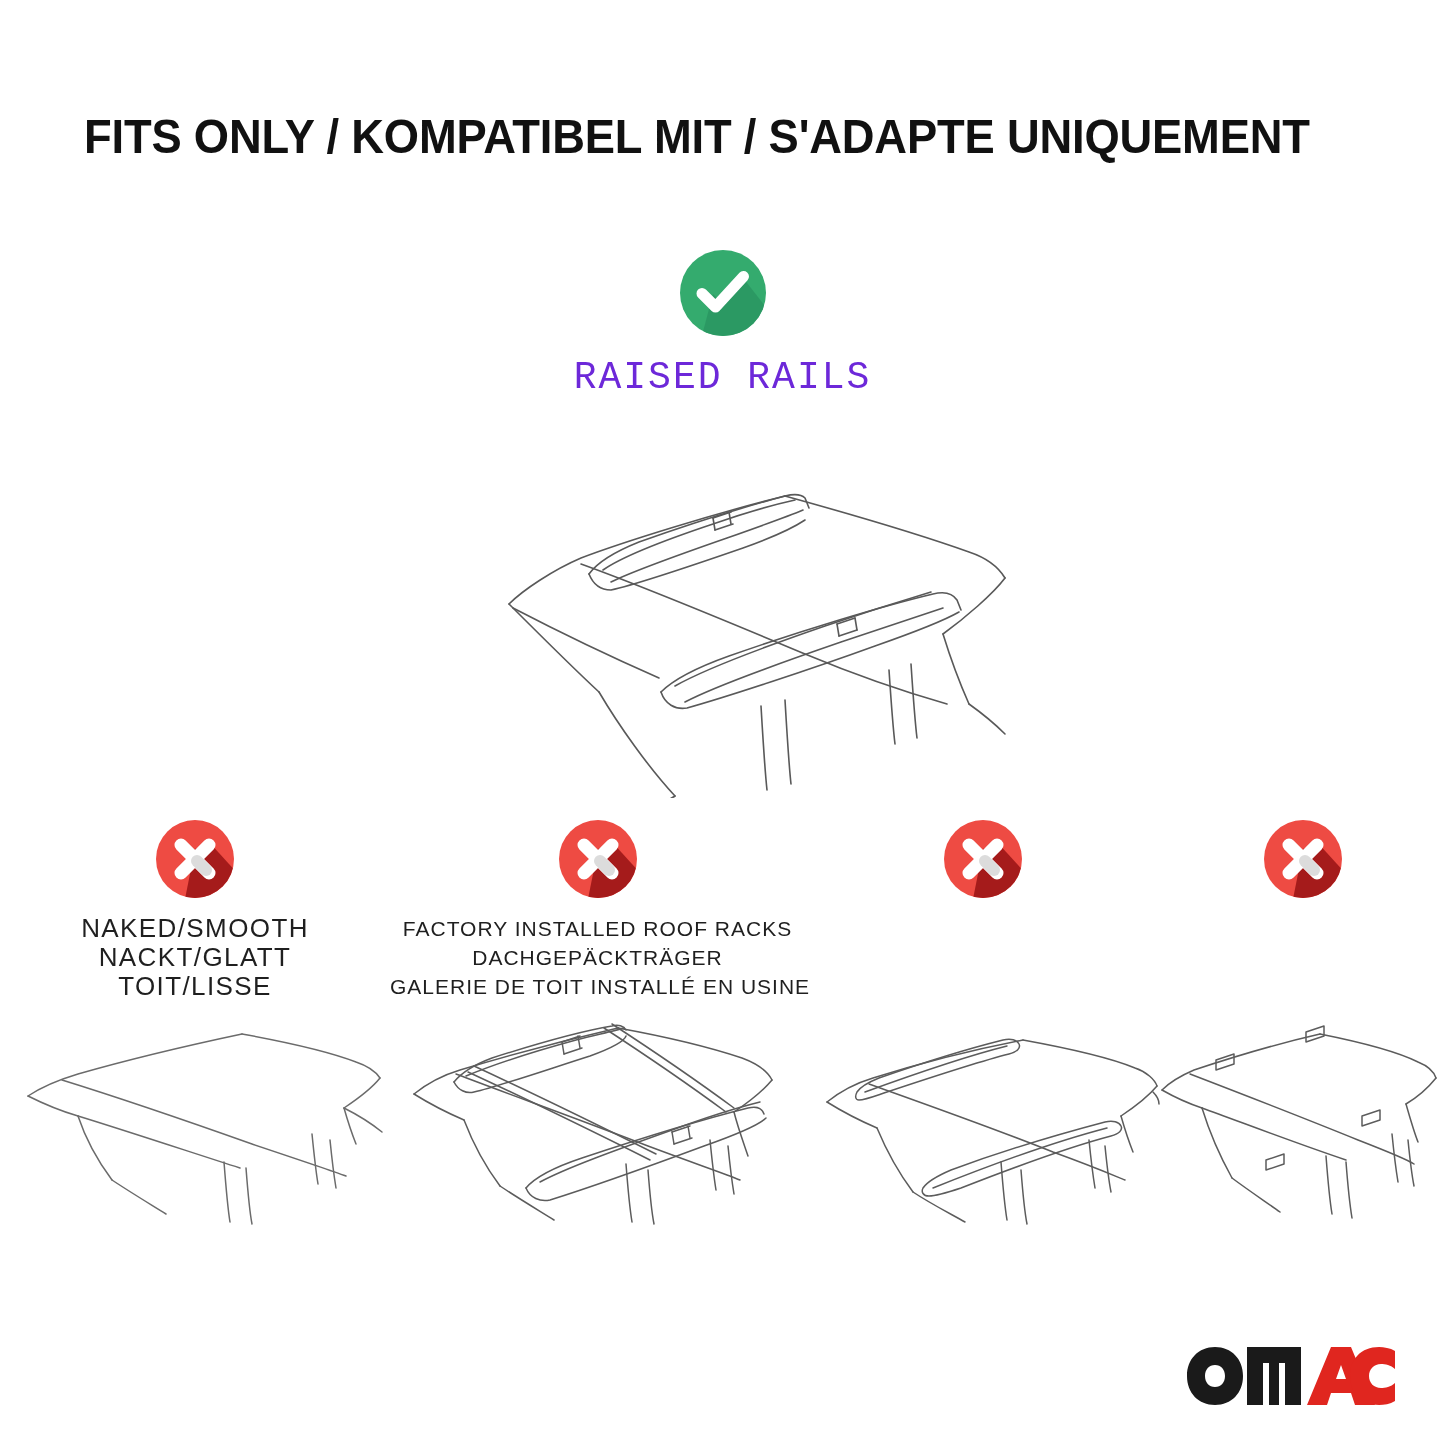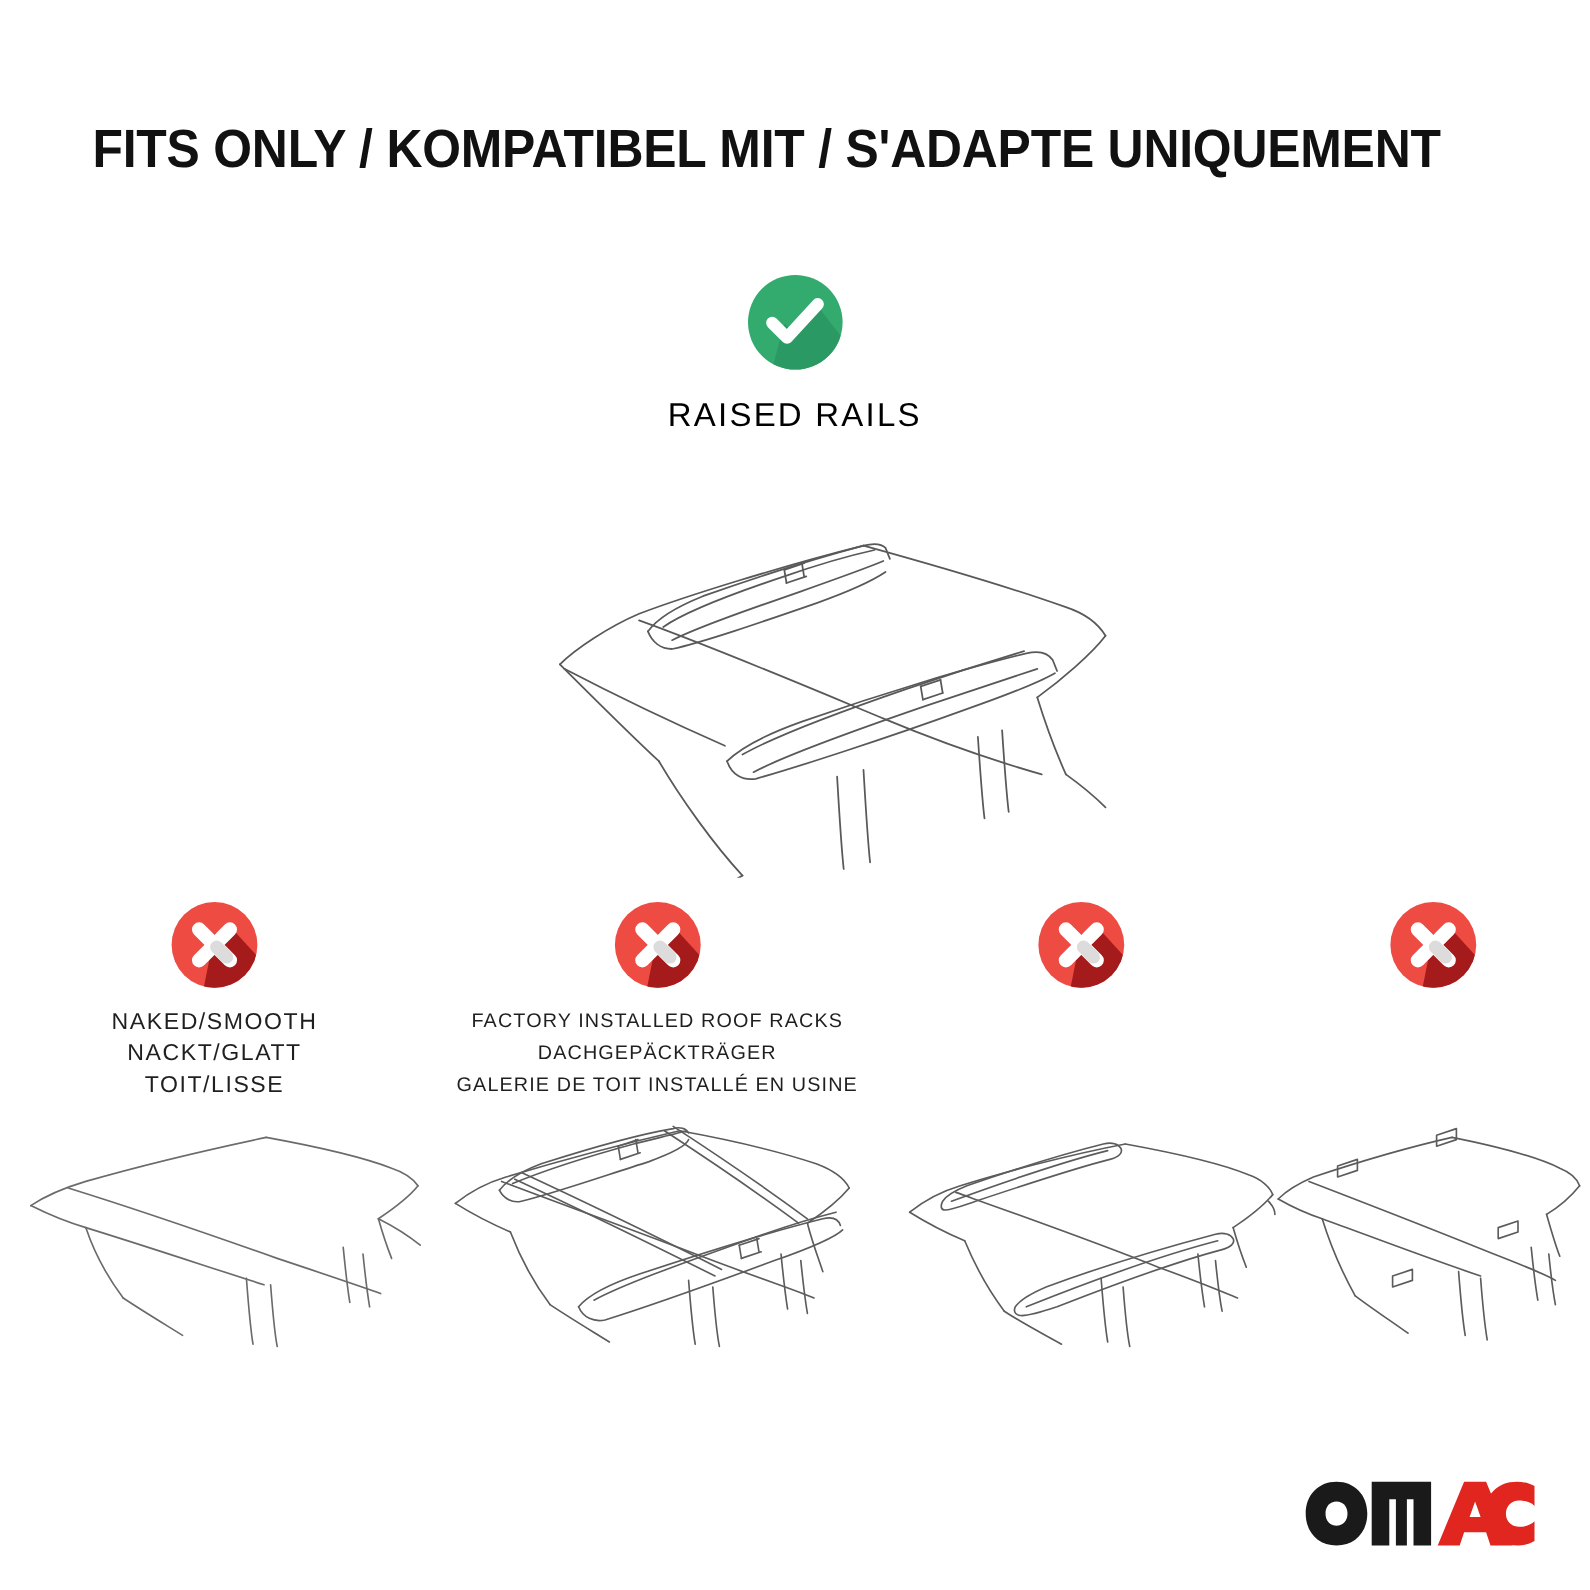--- a/index.html
+++ b/index.html
@@ -49,12 +49,12 @@
   }
   .primary-caption {
     margin-top: 20px;
-    font-size: 30px;
+    font-size: 38px;
     line-height: 39px;
     letter-spacing: 2.0px;
-    color: #000000;
+    color: #6d28d9;
     font-weight: 300;
-    font-family: Liberation Sans, sans-serif;
+    font-family: Liberation Mono, monospace;
   }
 
   .primary-illustration {

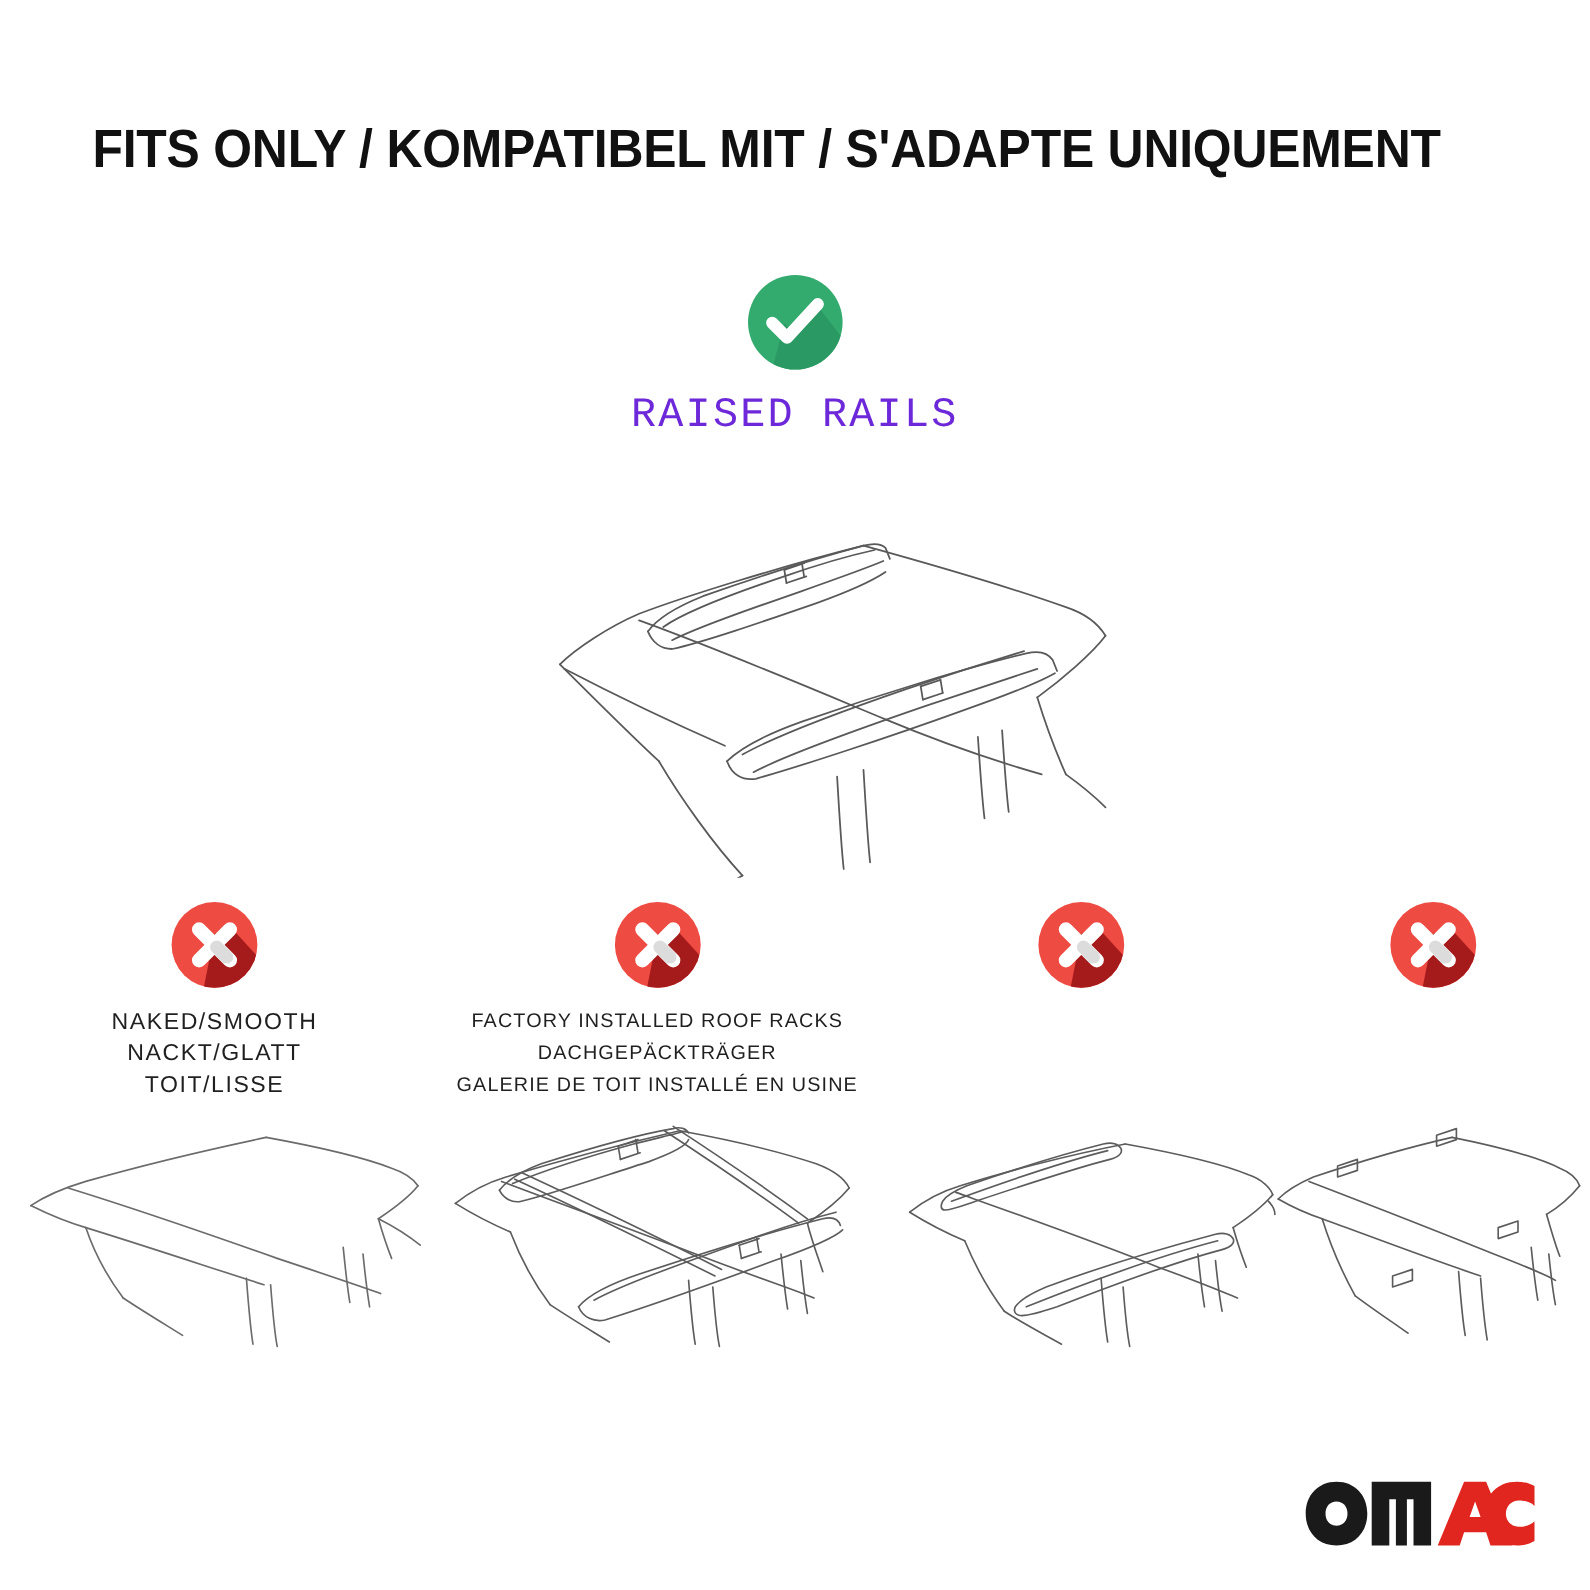--- a/index.html
+++ b/index.html
@@ -92,7 +92,7 @@
   }
   .option-caption {
     margin-top: 14px;
-    font-size: 21px;
+    font-size: 26px;
     line-height: 29px;
     letter-spacing: 1.4px;
     color: #1f1f1f;

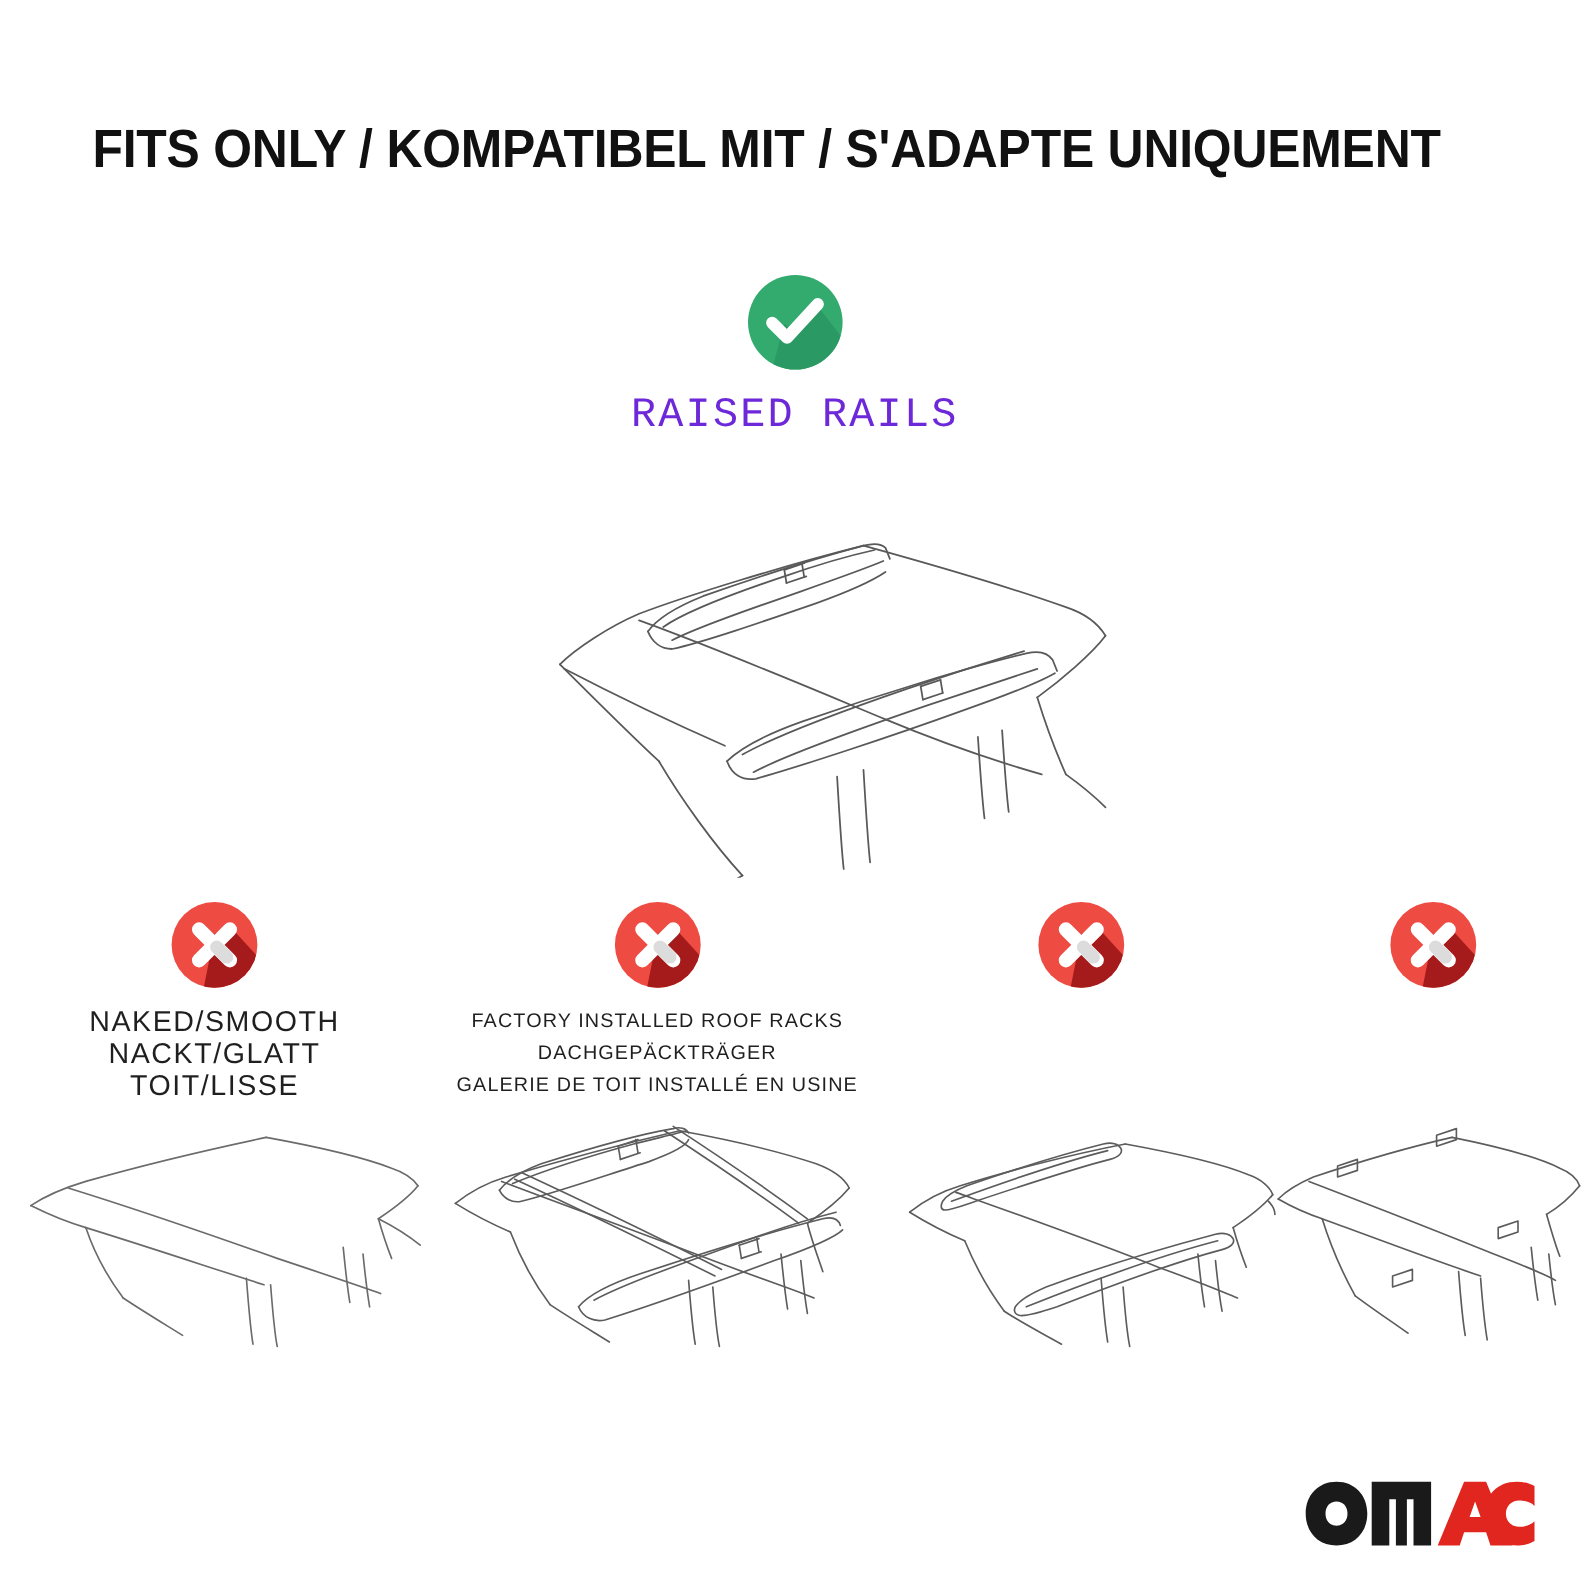--- a/index.html
+++ b/index.html
@@ -100,7 +100,7 @@
     font-family: "Liberation Sans", sans-serif;
     white-space: nowrap;
   }
-  .option-caption.tight { font-size: 18px; letter-spacing: 1.0px; }
+  .option-caption.tight { font-size: 21px; letter-spacing: 1.0px; }
 
   
   .bottom-illustrations {

